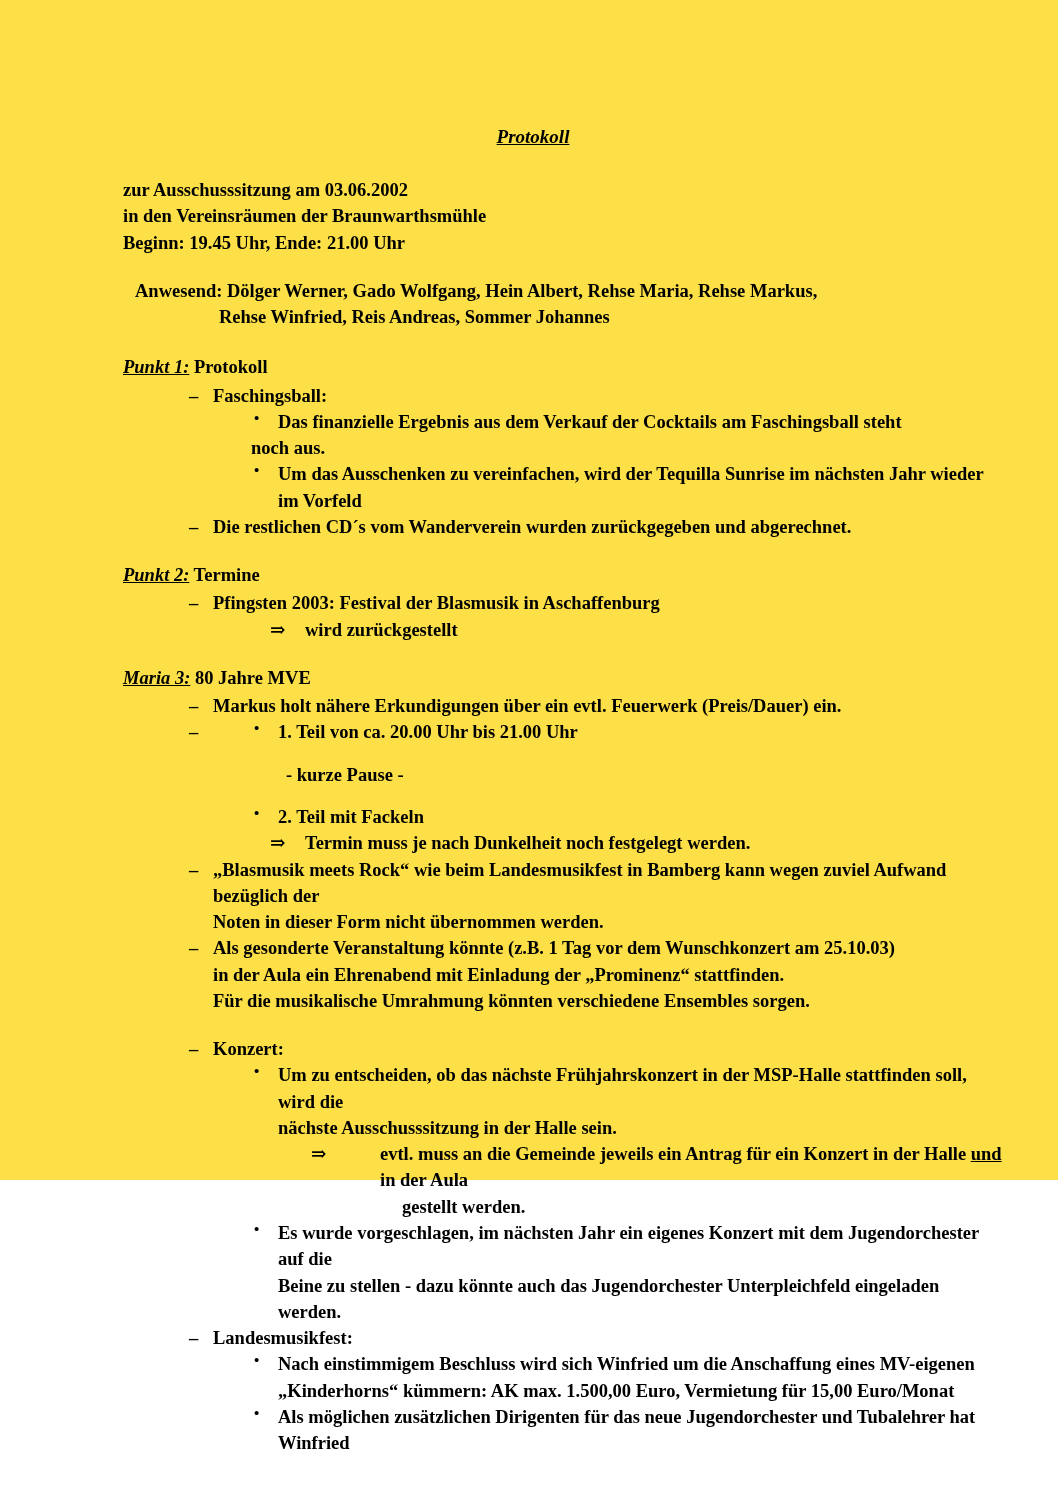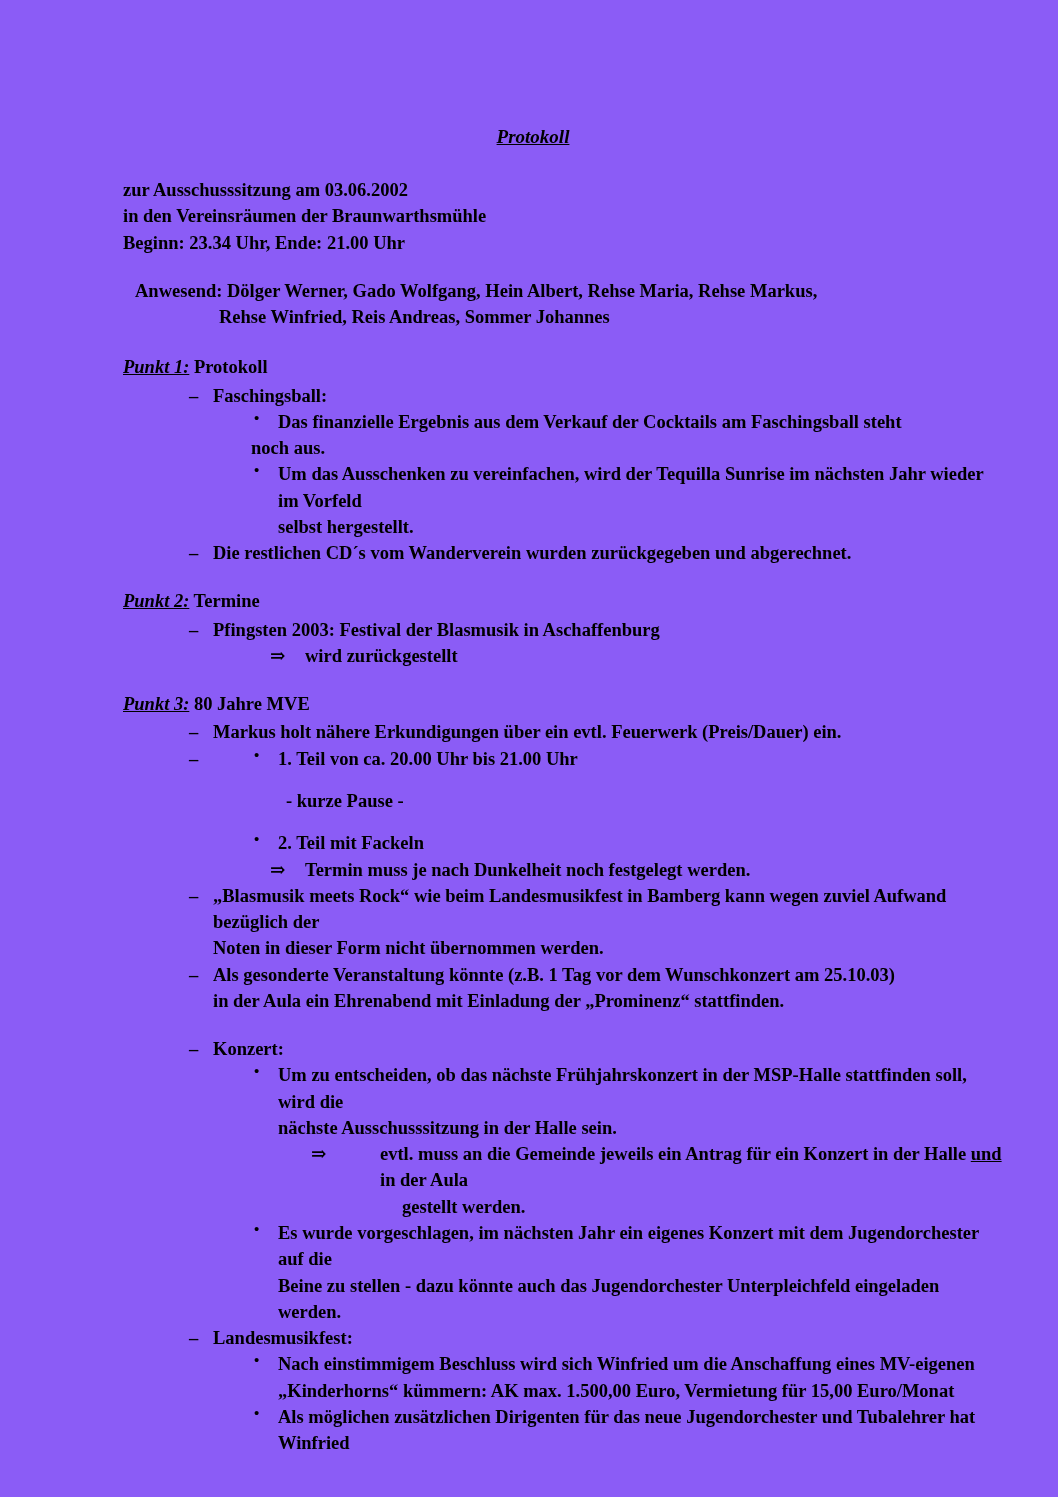--- a/index.html
+++ b/index.html
@@ -19,8 +19,8 @@
     position: absolute;
     left: 0; top: 0;
     width: 1058px;
-    height: 1497px;
-    background: #8b5cf6;
+    height: 1180px;
+    background: #fde047;
   }
   .content {
     position: absolute;

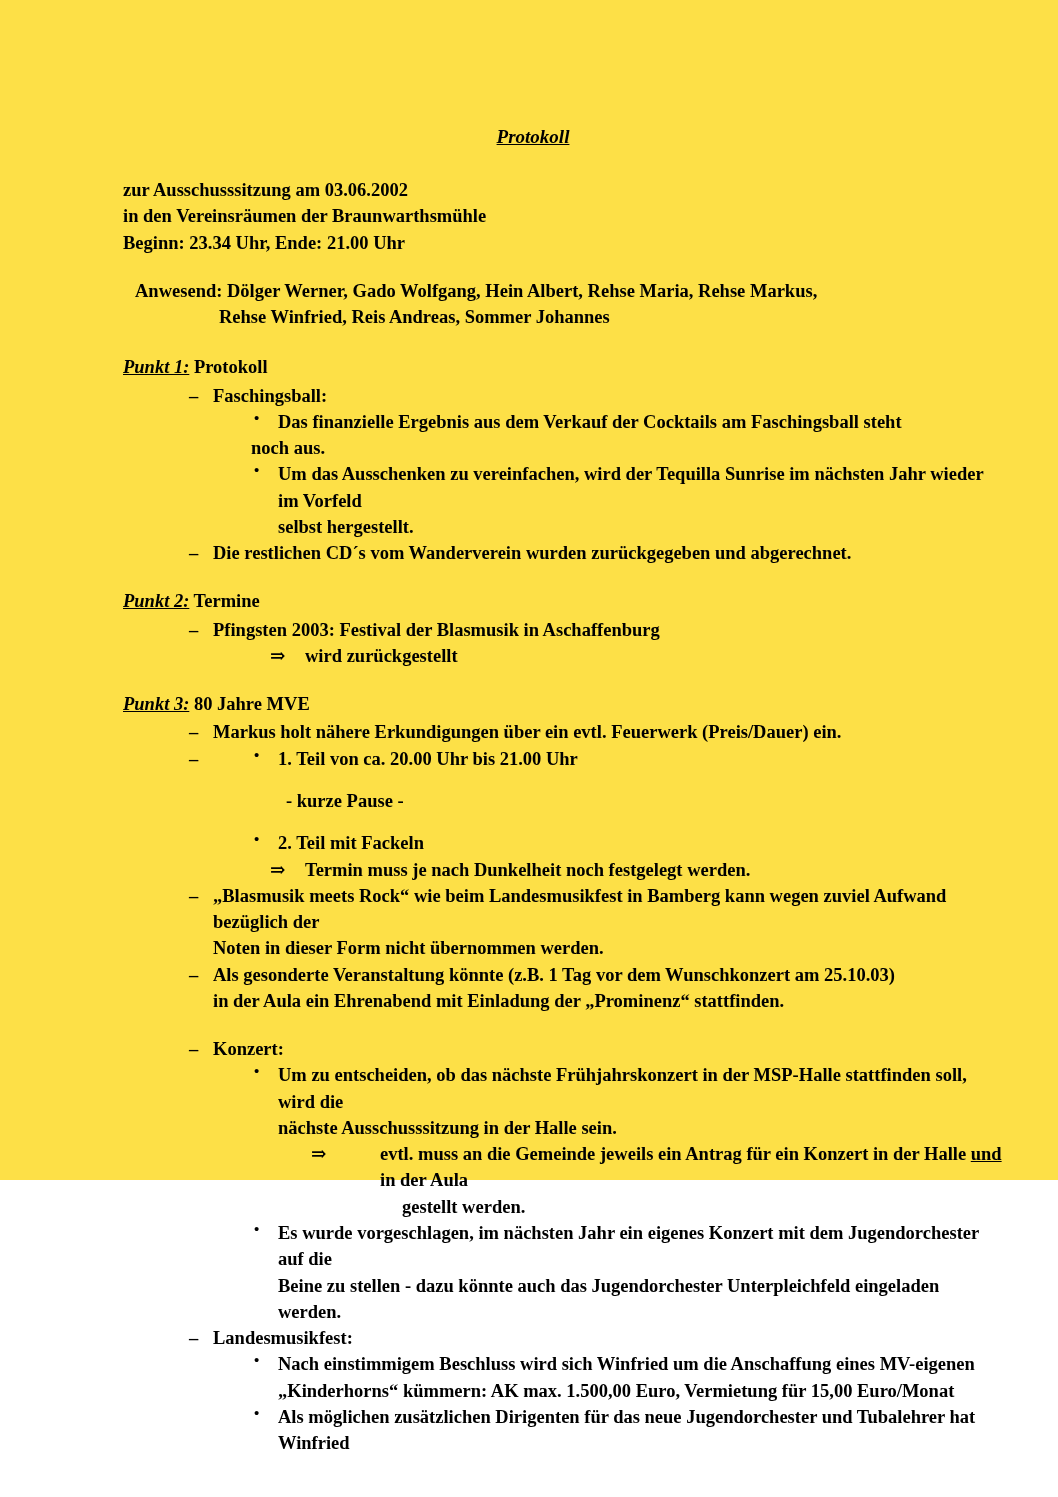--- a/index.html
+++ b/index.html
@@ -139,7 +139,7 @@
     <div class="header-block">
       <div class="line">zur Ausschusssitzung am 03.06.2002</div>
       <div class="line">in den Vereinsräumen der Braunwarthsmühle</div>
-      <div class="line">Beginn: 23.34 Uhr, Ende: 21.00 Uhr</div>
+      <div class="line">Beginn: 19.45 Uhr, Ende: 21.00 Uhr</div>
     </div>
 
     <div class="attend-block">

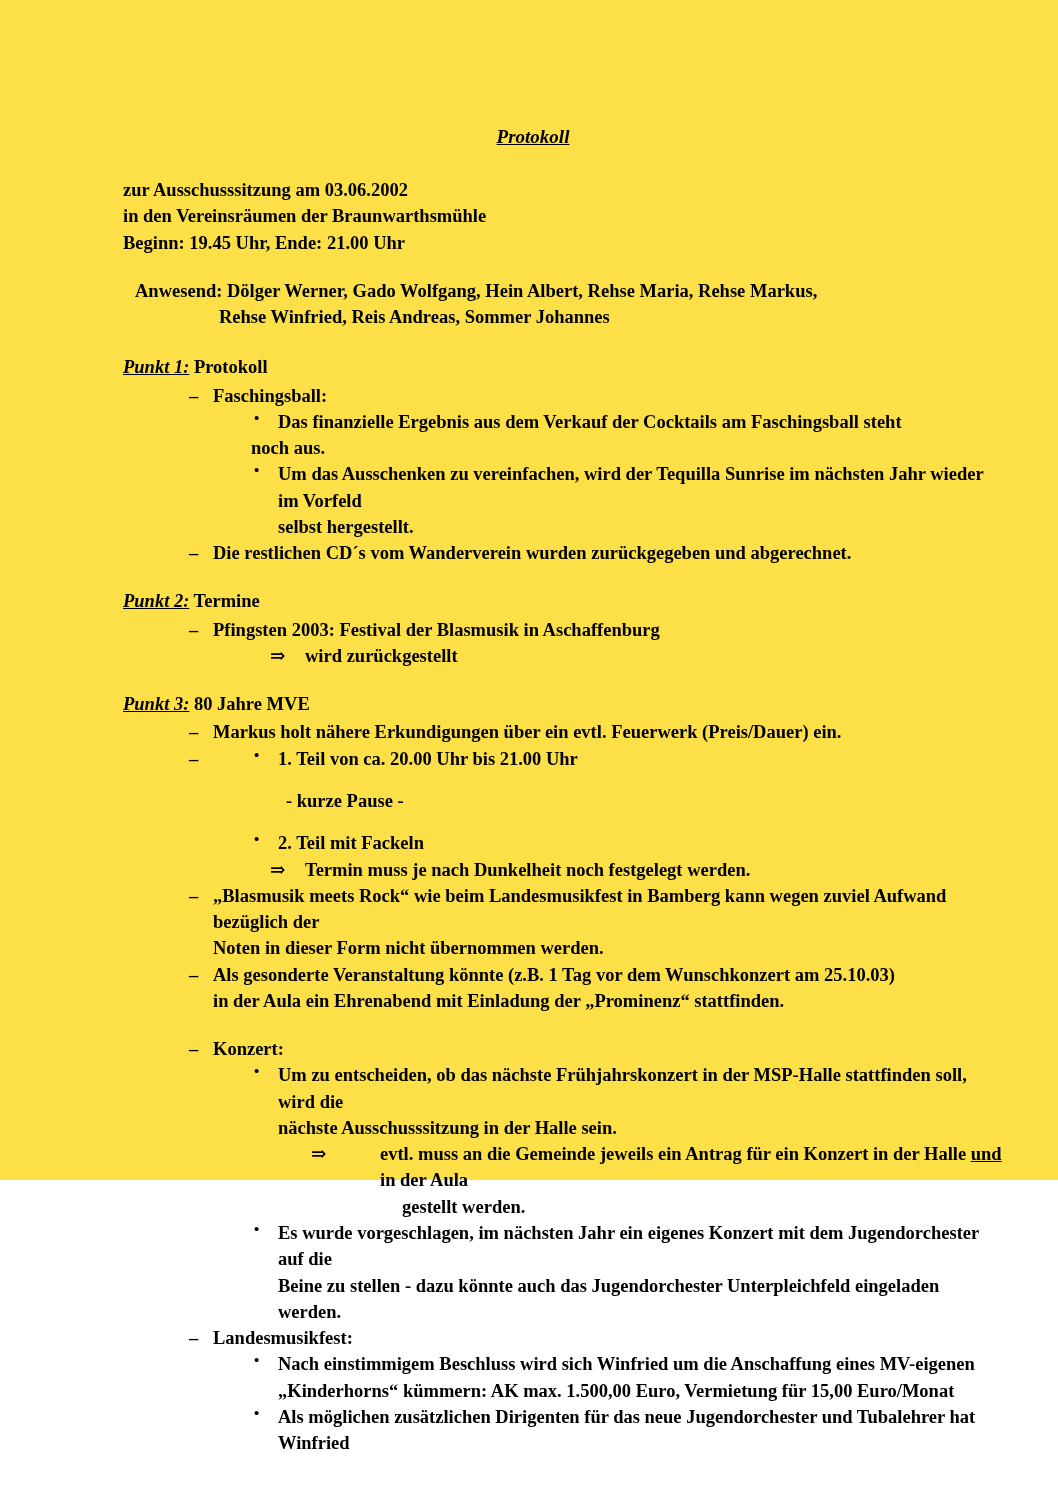--- a/index.html
+++ b/index.html
@@ -166,7 +166,6 @@
       <div class="lvl2">
         <span class="marker">•</span>
         <span class="cont">Um das Ausschenken zu vereinfachen, wird der Tequilla Sunrise im nächsten Jahr wieder im Vorfeld</span>
-        <span class="cont">selbst hergestellt.</span>
       </div>
 
       <div class="lvl1">

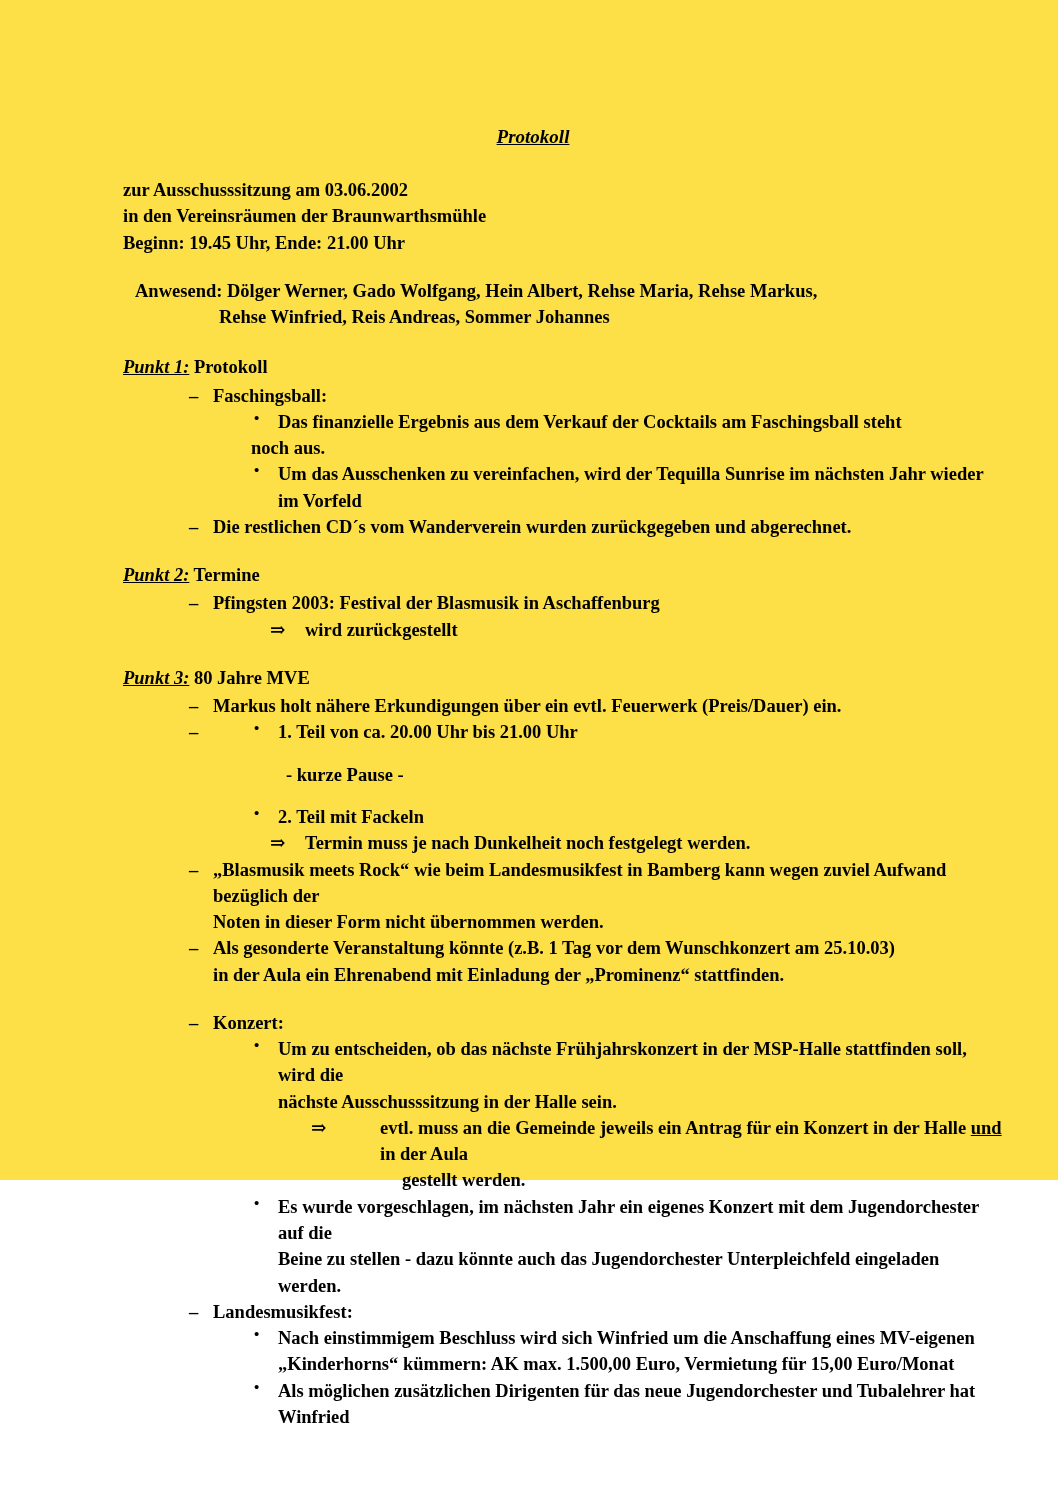--- a/index.html
+++ b/index.html
@@ -192,7 +192,7 @@
 
     <div class="section">
       <div class="section-heading">
-        <span class="pt-label">Punkt 3:</span><span> </span><span class="pt-title">80 Jahre MVE</span>
+        <span class="pt-label">Maria 3:</span><span> </span><span class="pt-title">80 Jahre MVE</span>
       </div>
 
       <div class="lvl1">

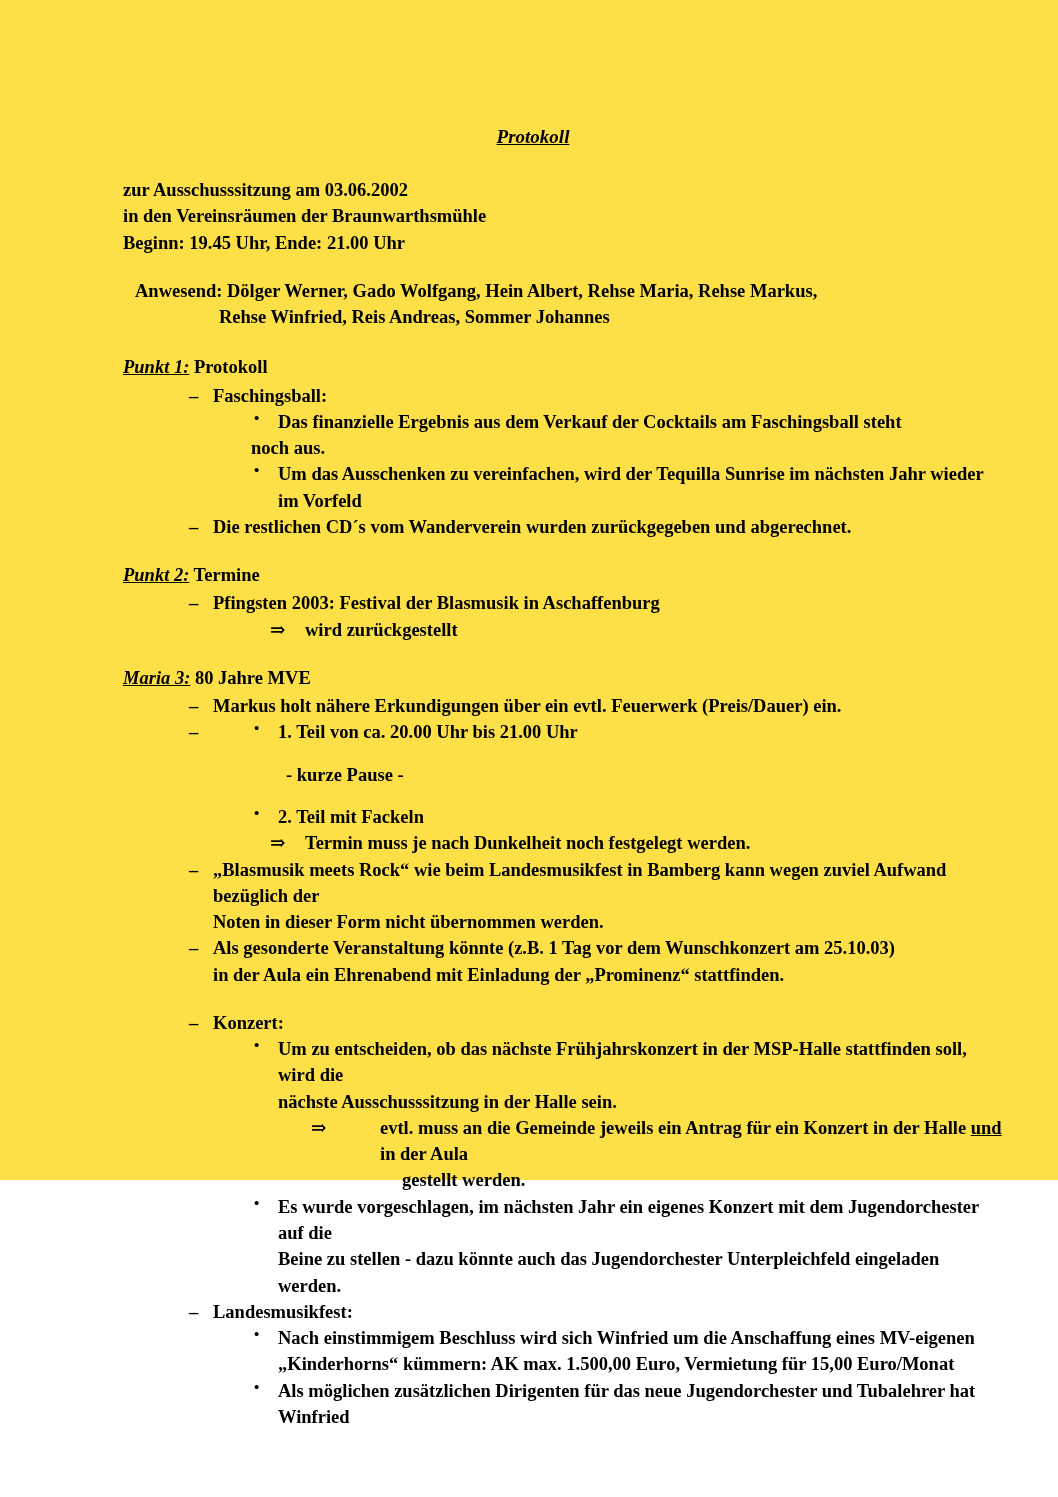--- a/index.html
+++ b/index.html
@@ -231,6 +231,7 @@
         <span class="marker">–</span>
         <span class="cont">Als gesonderte Veranstaltung könnte (z.B. 1 Tag vor dem Wunschkonzert am 25.10.03)</span>
         <span class="cont">in der Aula ein Ehrenabend mit Einladung der „Prominenz“ stattfinden.</span>
+        <span class="cont">Für die musikalische Umrahmung könnten verschiedene Ensembles sorgen.</span>
       </div>
     </div>
 

